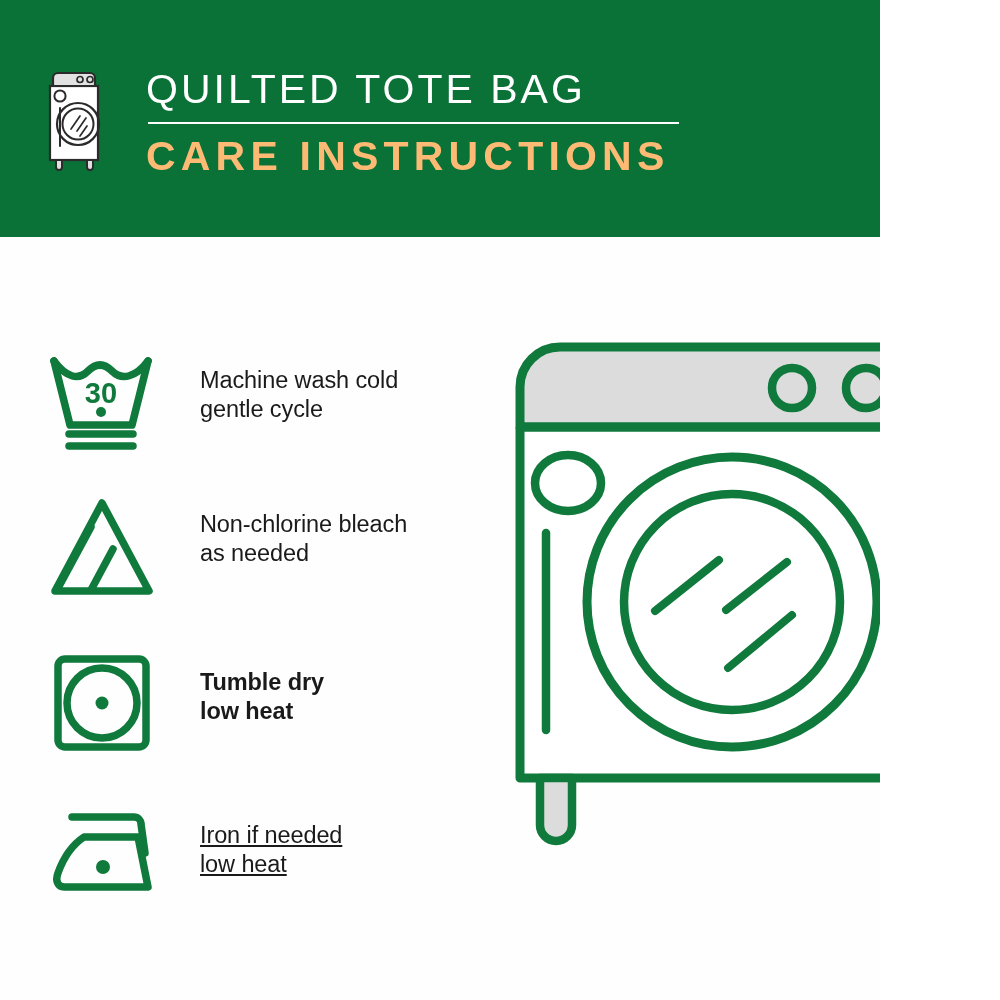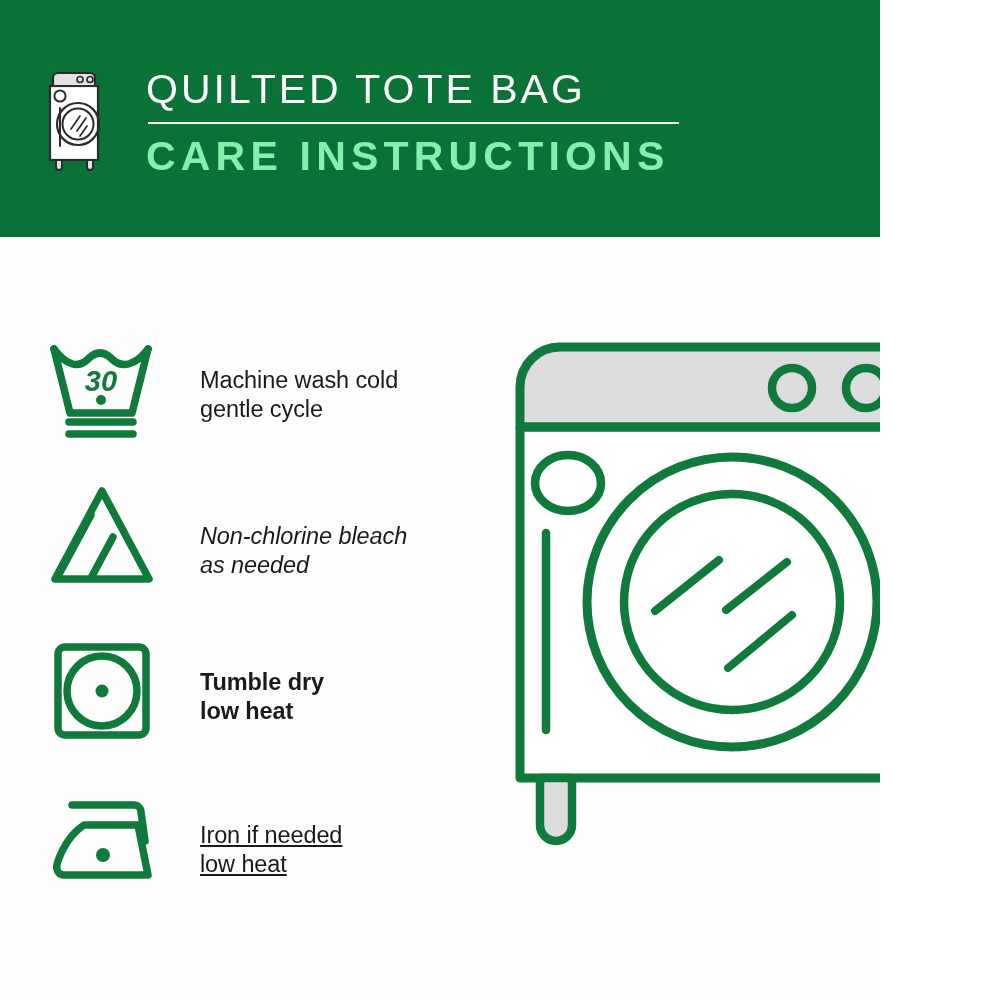--- a/index.html
+++ b/index.html
@@ -55,7 +55,7 @@
     margin: 6px 0 6px 2px;
   }
   #title-care {
-    color: #86efac;
+    color: #fdba74;
     font-size: 41px;
     line-height: 52px;
     letter-spacing: 5.2px;

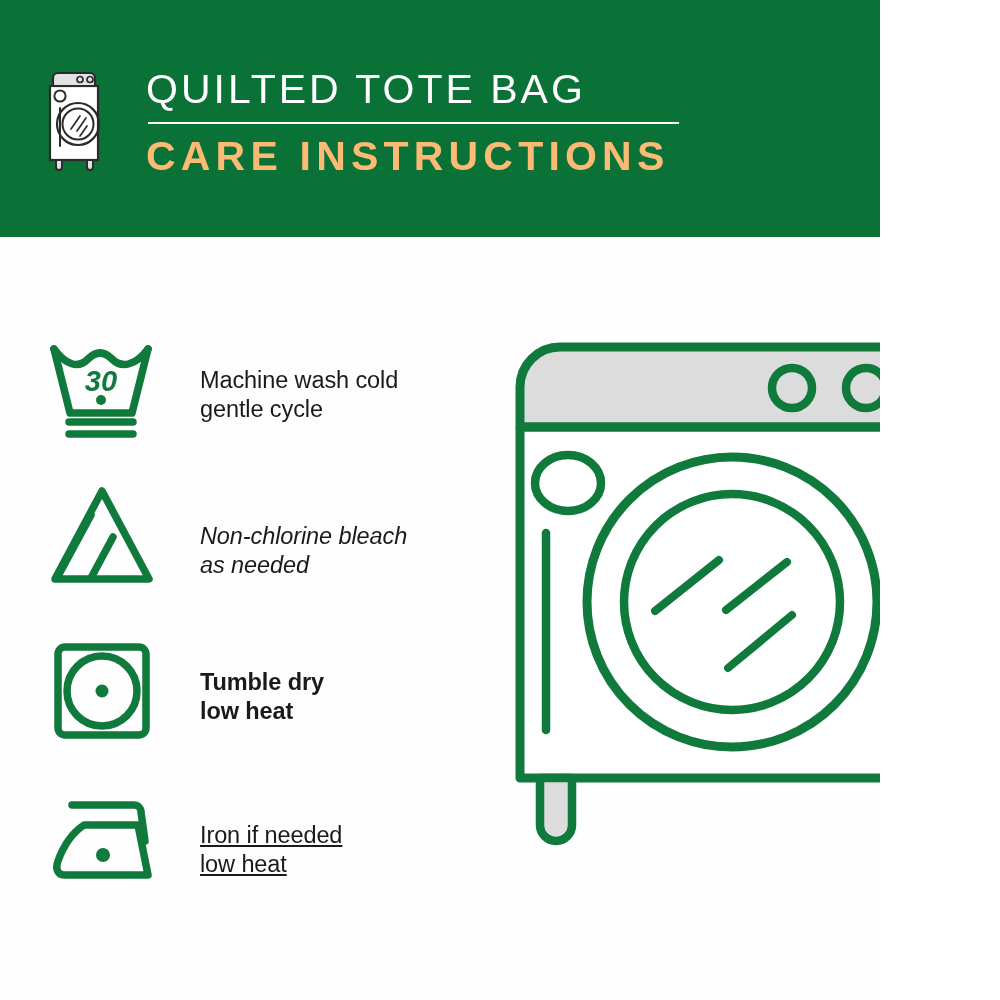--- a/index.html
+++ b/index.html
@@ -78,10 +78,9 @@
   .care-icon {
     position: absolute;
     left: 48px;
-    top: 0;
+    top: 12px;
     width: 112px;
     height: 104px;
-    font-style: italic;
   }
   .care-text {
     position: absolute;

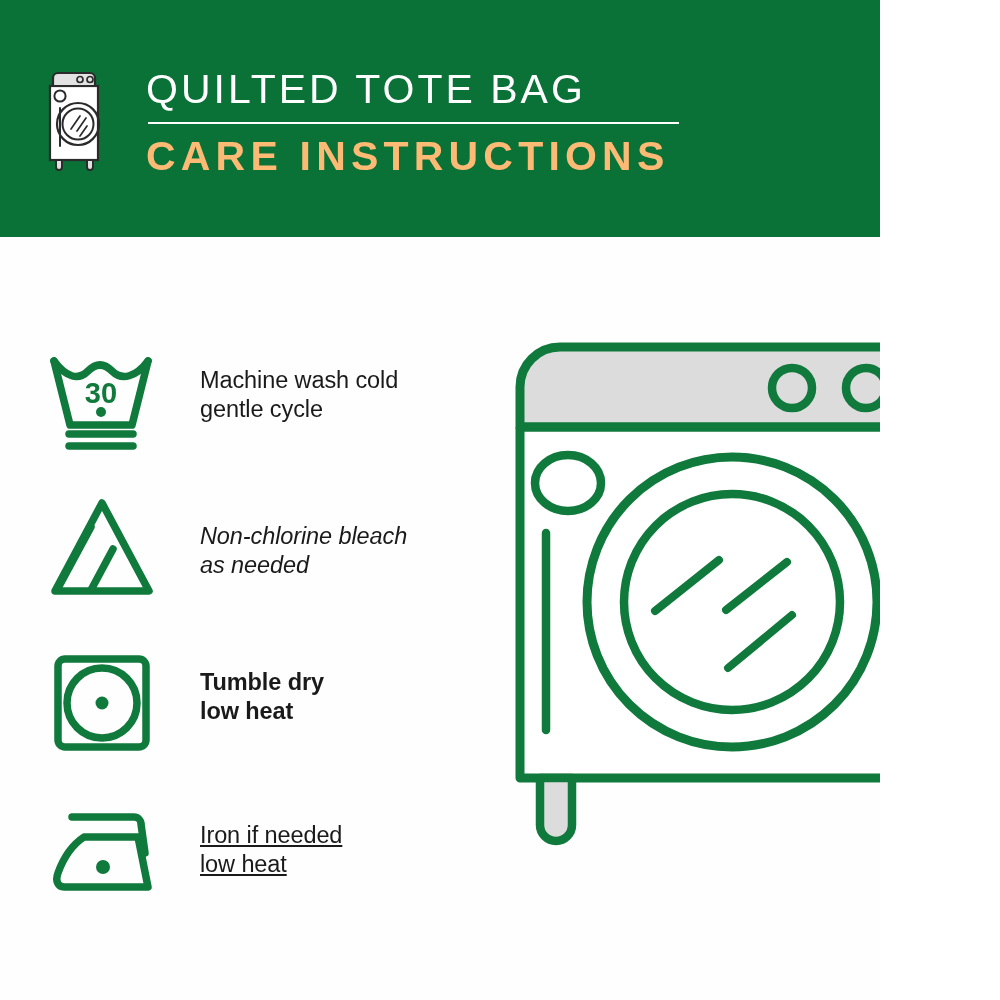--- a/index.html
+++ b/index.html
@@ -100,7 +100,7 @@
   #care-row-3 { top: 552px; }
 
   #care-row-0 .care-text { top: 27px; }
-  #care-row-1 .care-text { top: 37px; font-style: italic; }
+  #care-row-1 .care-text { top: 25px; }
   #care-row-2 .care-text { top: 27px; font-weight: bold; }
   #care-row-3 .care-text { top: 32px; text-decoration: underline; }
 

